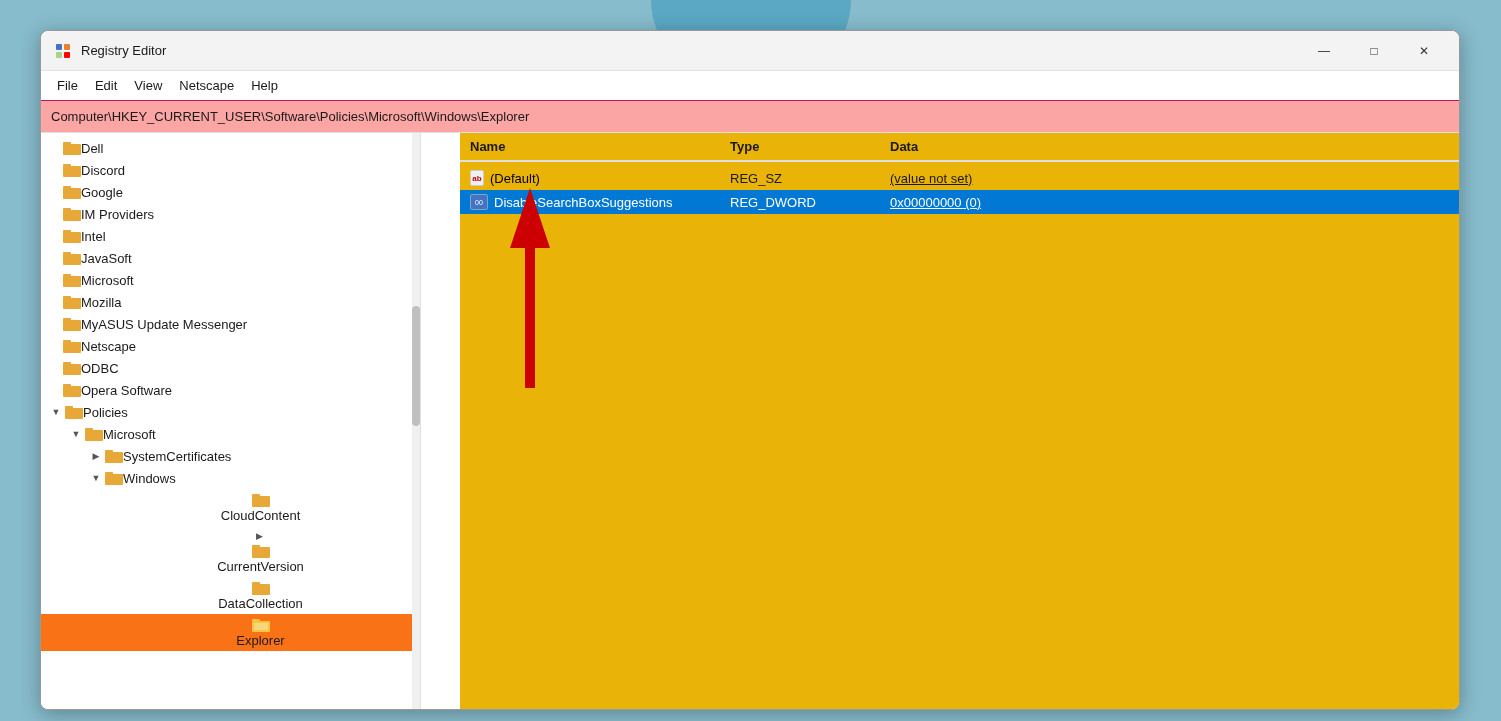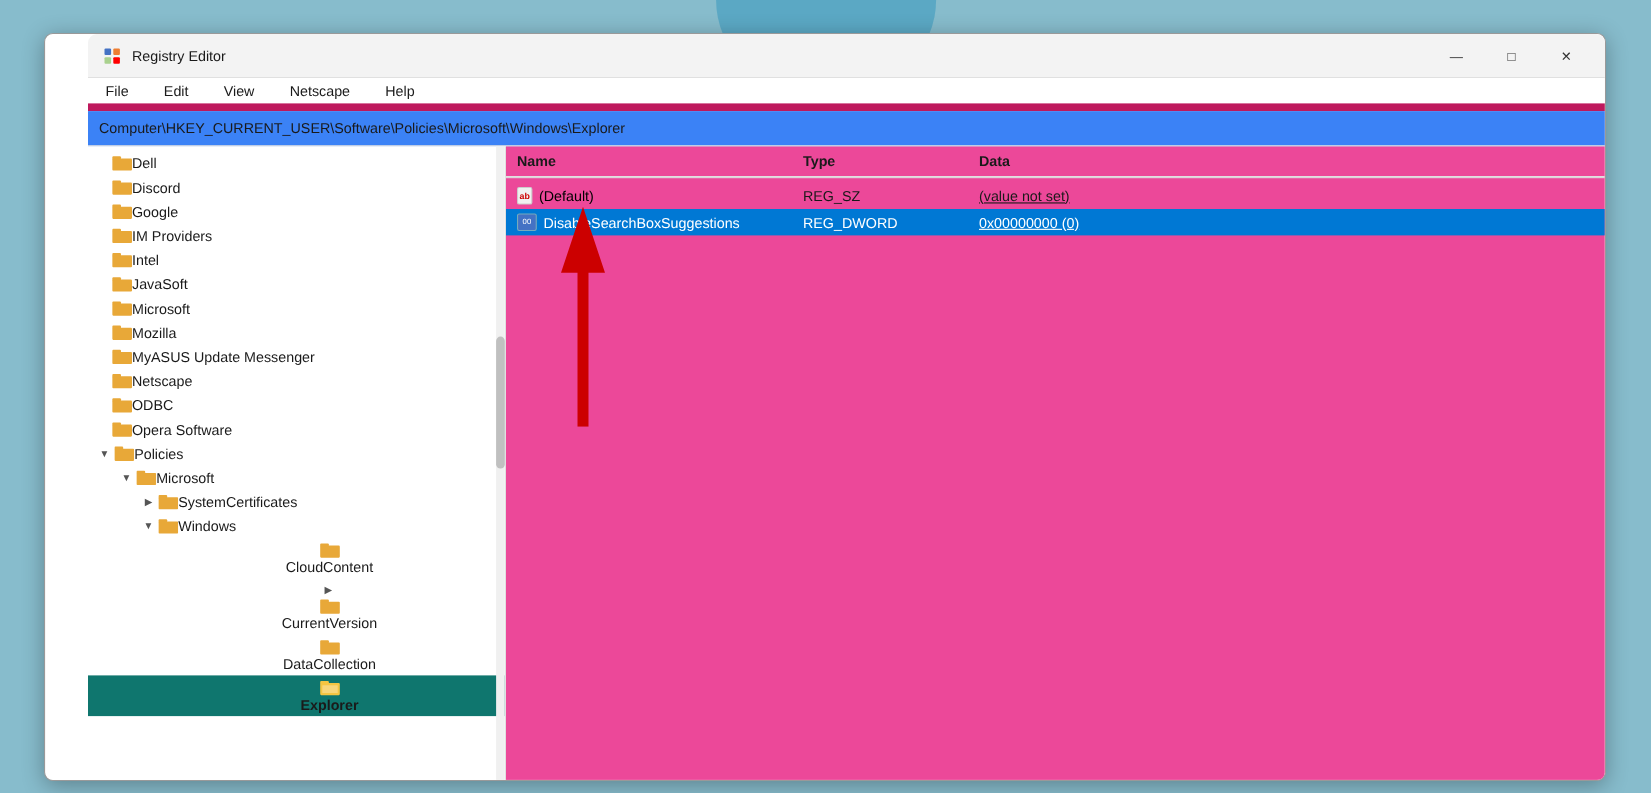--- a/index.html
+++ b/index.html
@@ -37,7 +37,6 @@
       display: flex;
       flex-direction: column;
       overflow: hidden;
-      padding-left: 39px;
     }
     
     .title-bar {

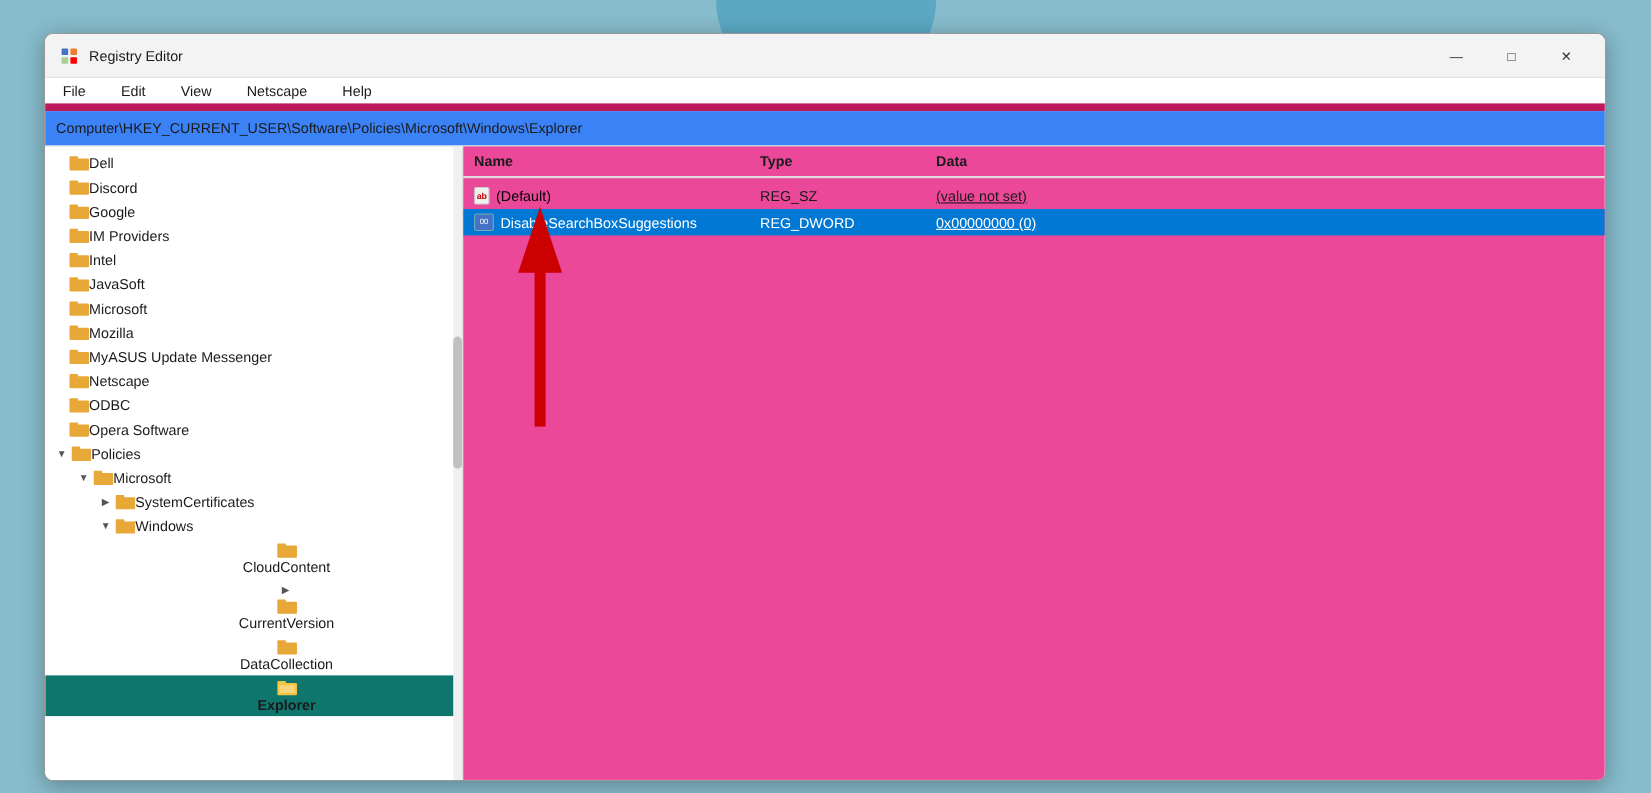--- a/index.html
+++ b/index.html
@@ -88,9 +88,9 @@
       align-items: center;
       height: 30px;
       padding: 0 8px;
-      border-bottom: 7px solid #be185d;
+      border-bottom: 1px solid #be185d;
       background: #fff;
-      gap: 16px;
+      gap: 1px;
     }
     .menu-item {
       padding: 4px 8px;

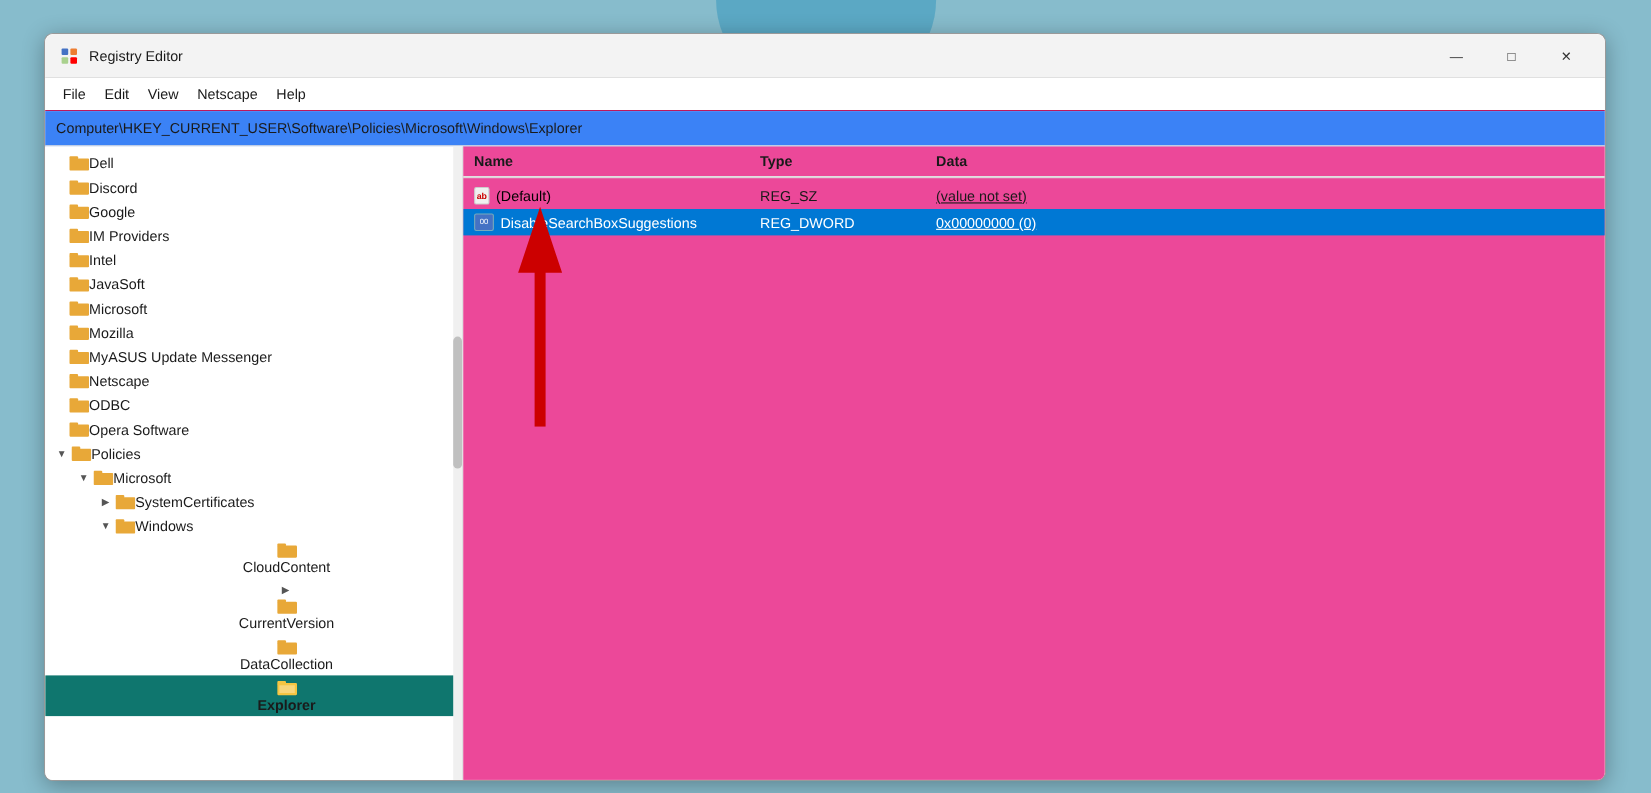--- a/index.html
+++ b/index.html
@@ -106,7 +106,7 @@
       height: 32px;
       padding: 4px 10px;
       border-bottom: 1px solid #e0e0e0;
-      background: #3b82f6;
+      background: #fca5a5;
       font-size: 13px;
       color: #1a1a1a;
     }

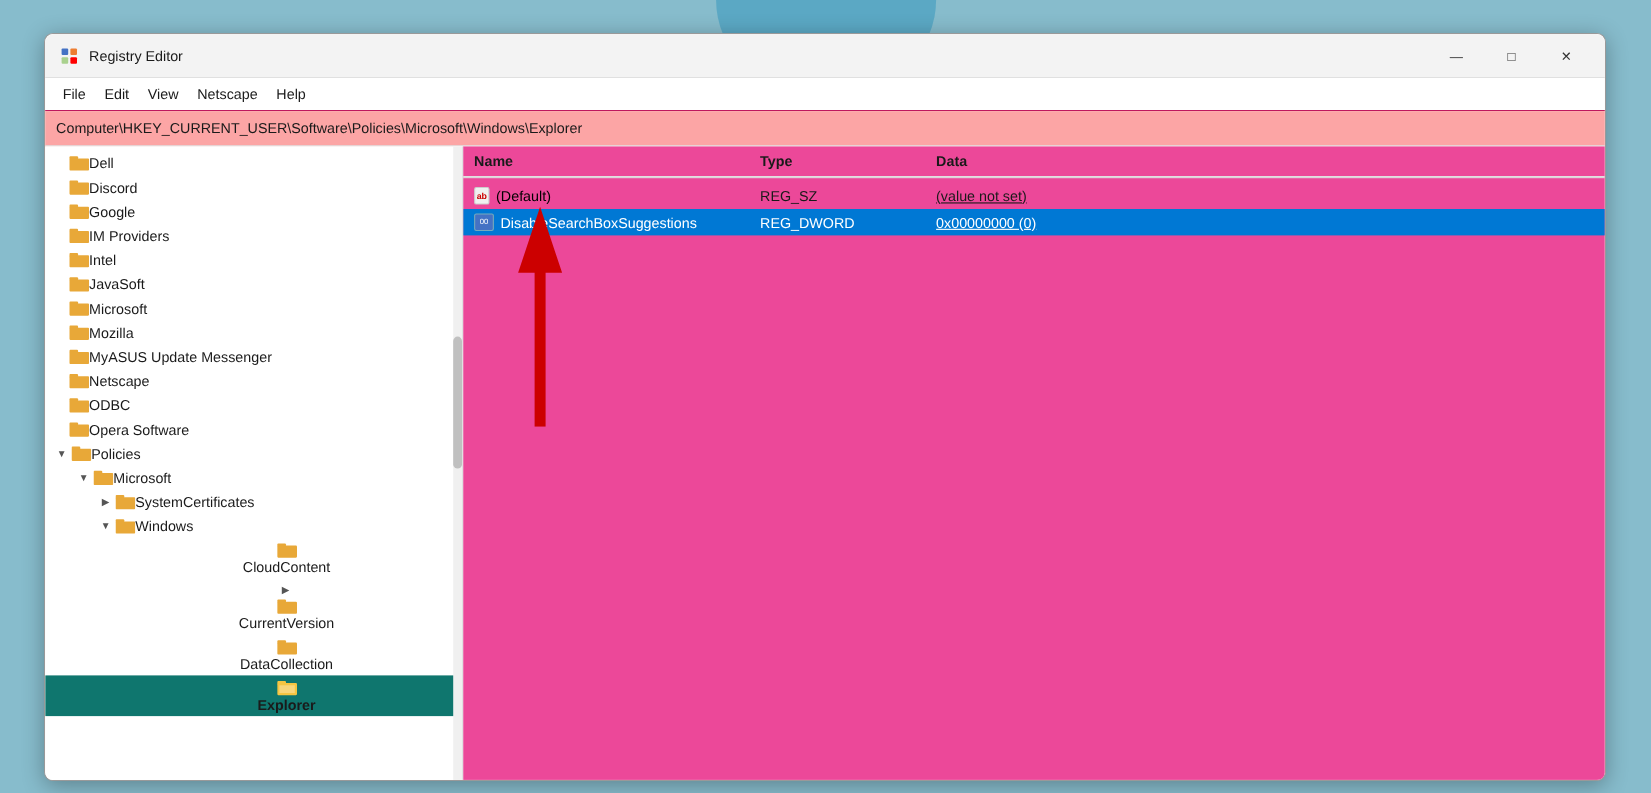--- a/index.html
+++ b/index.html
@@ -178,8 +178,9 @@
     
     .right-pane {
       flex: 1;
-      background: #ec4899;
+      background: #eab308;
       overflow: hidden;
+      margin-left: 39px;
     }
     .right-pane-header {
       display: grid;

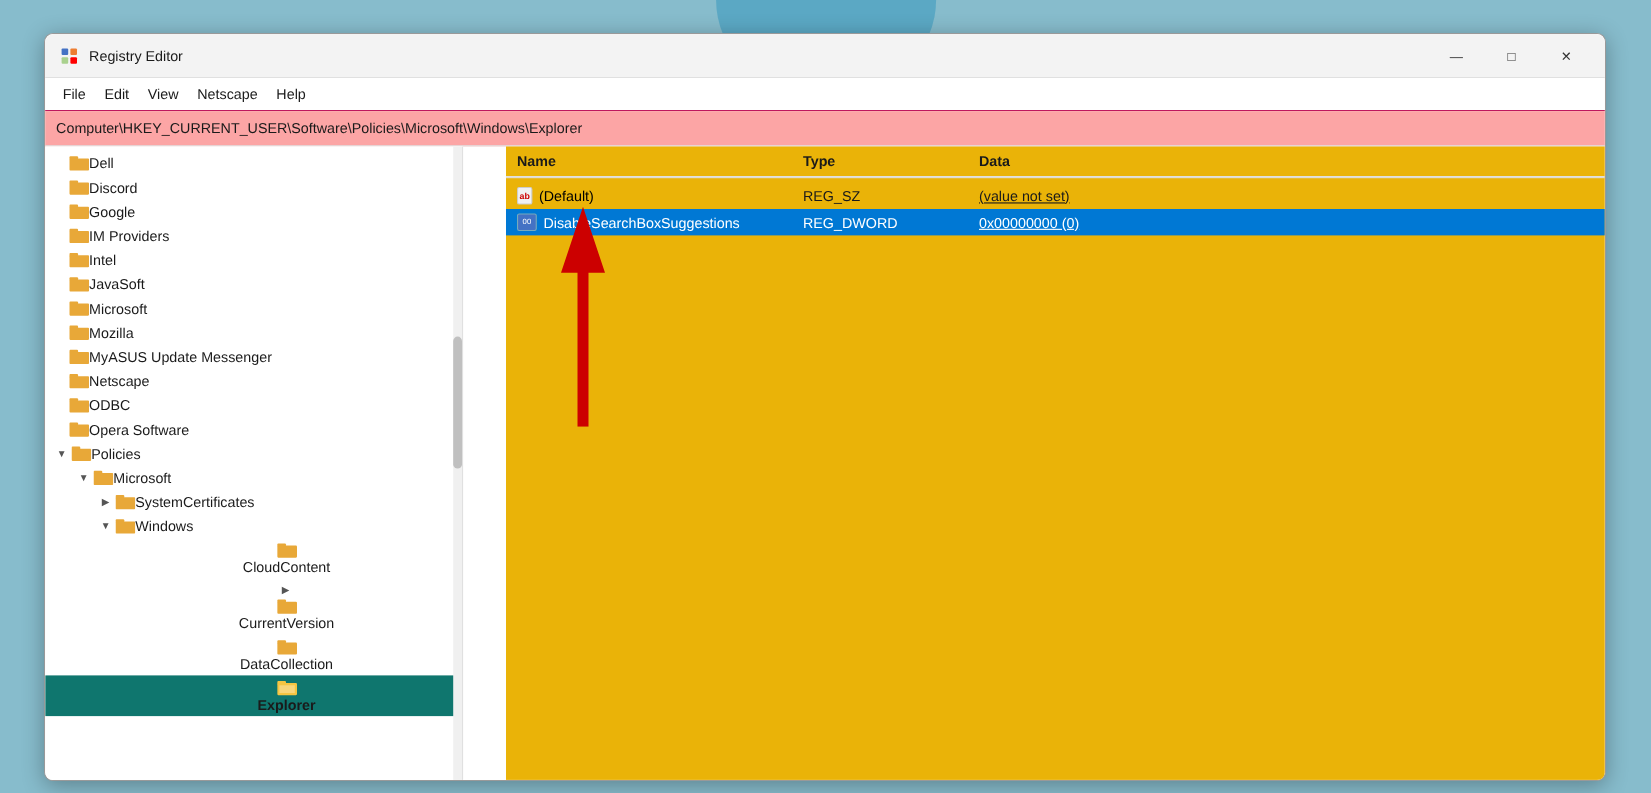--- a/index.html
+++ b/index.html
@@ -149,7 +149,7 @@
       cursor: pointer;
       white-space: nowrap;
     }
-    .tree-item.selected { background: #0f766e; font-weight: bold; }
+    .tree-item.selected { background: #f97316; }
     .chevron {
       width: 14px;
       height: 14px;

